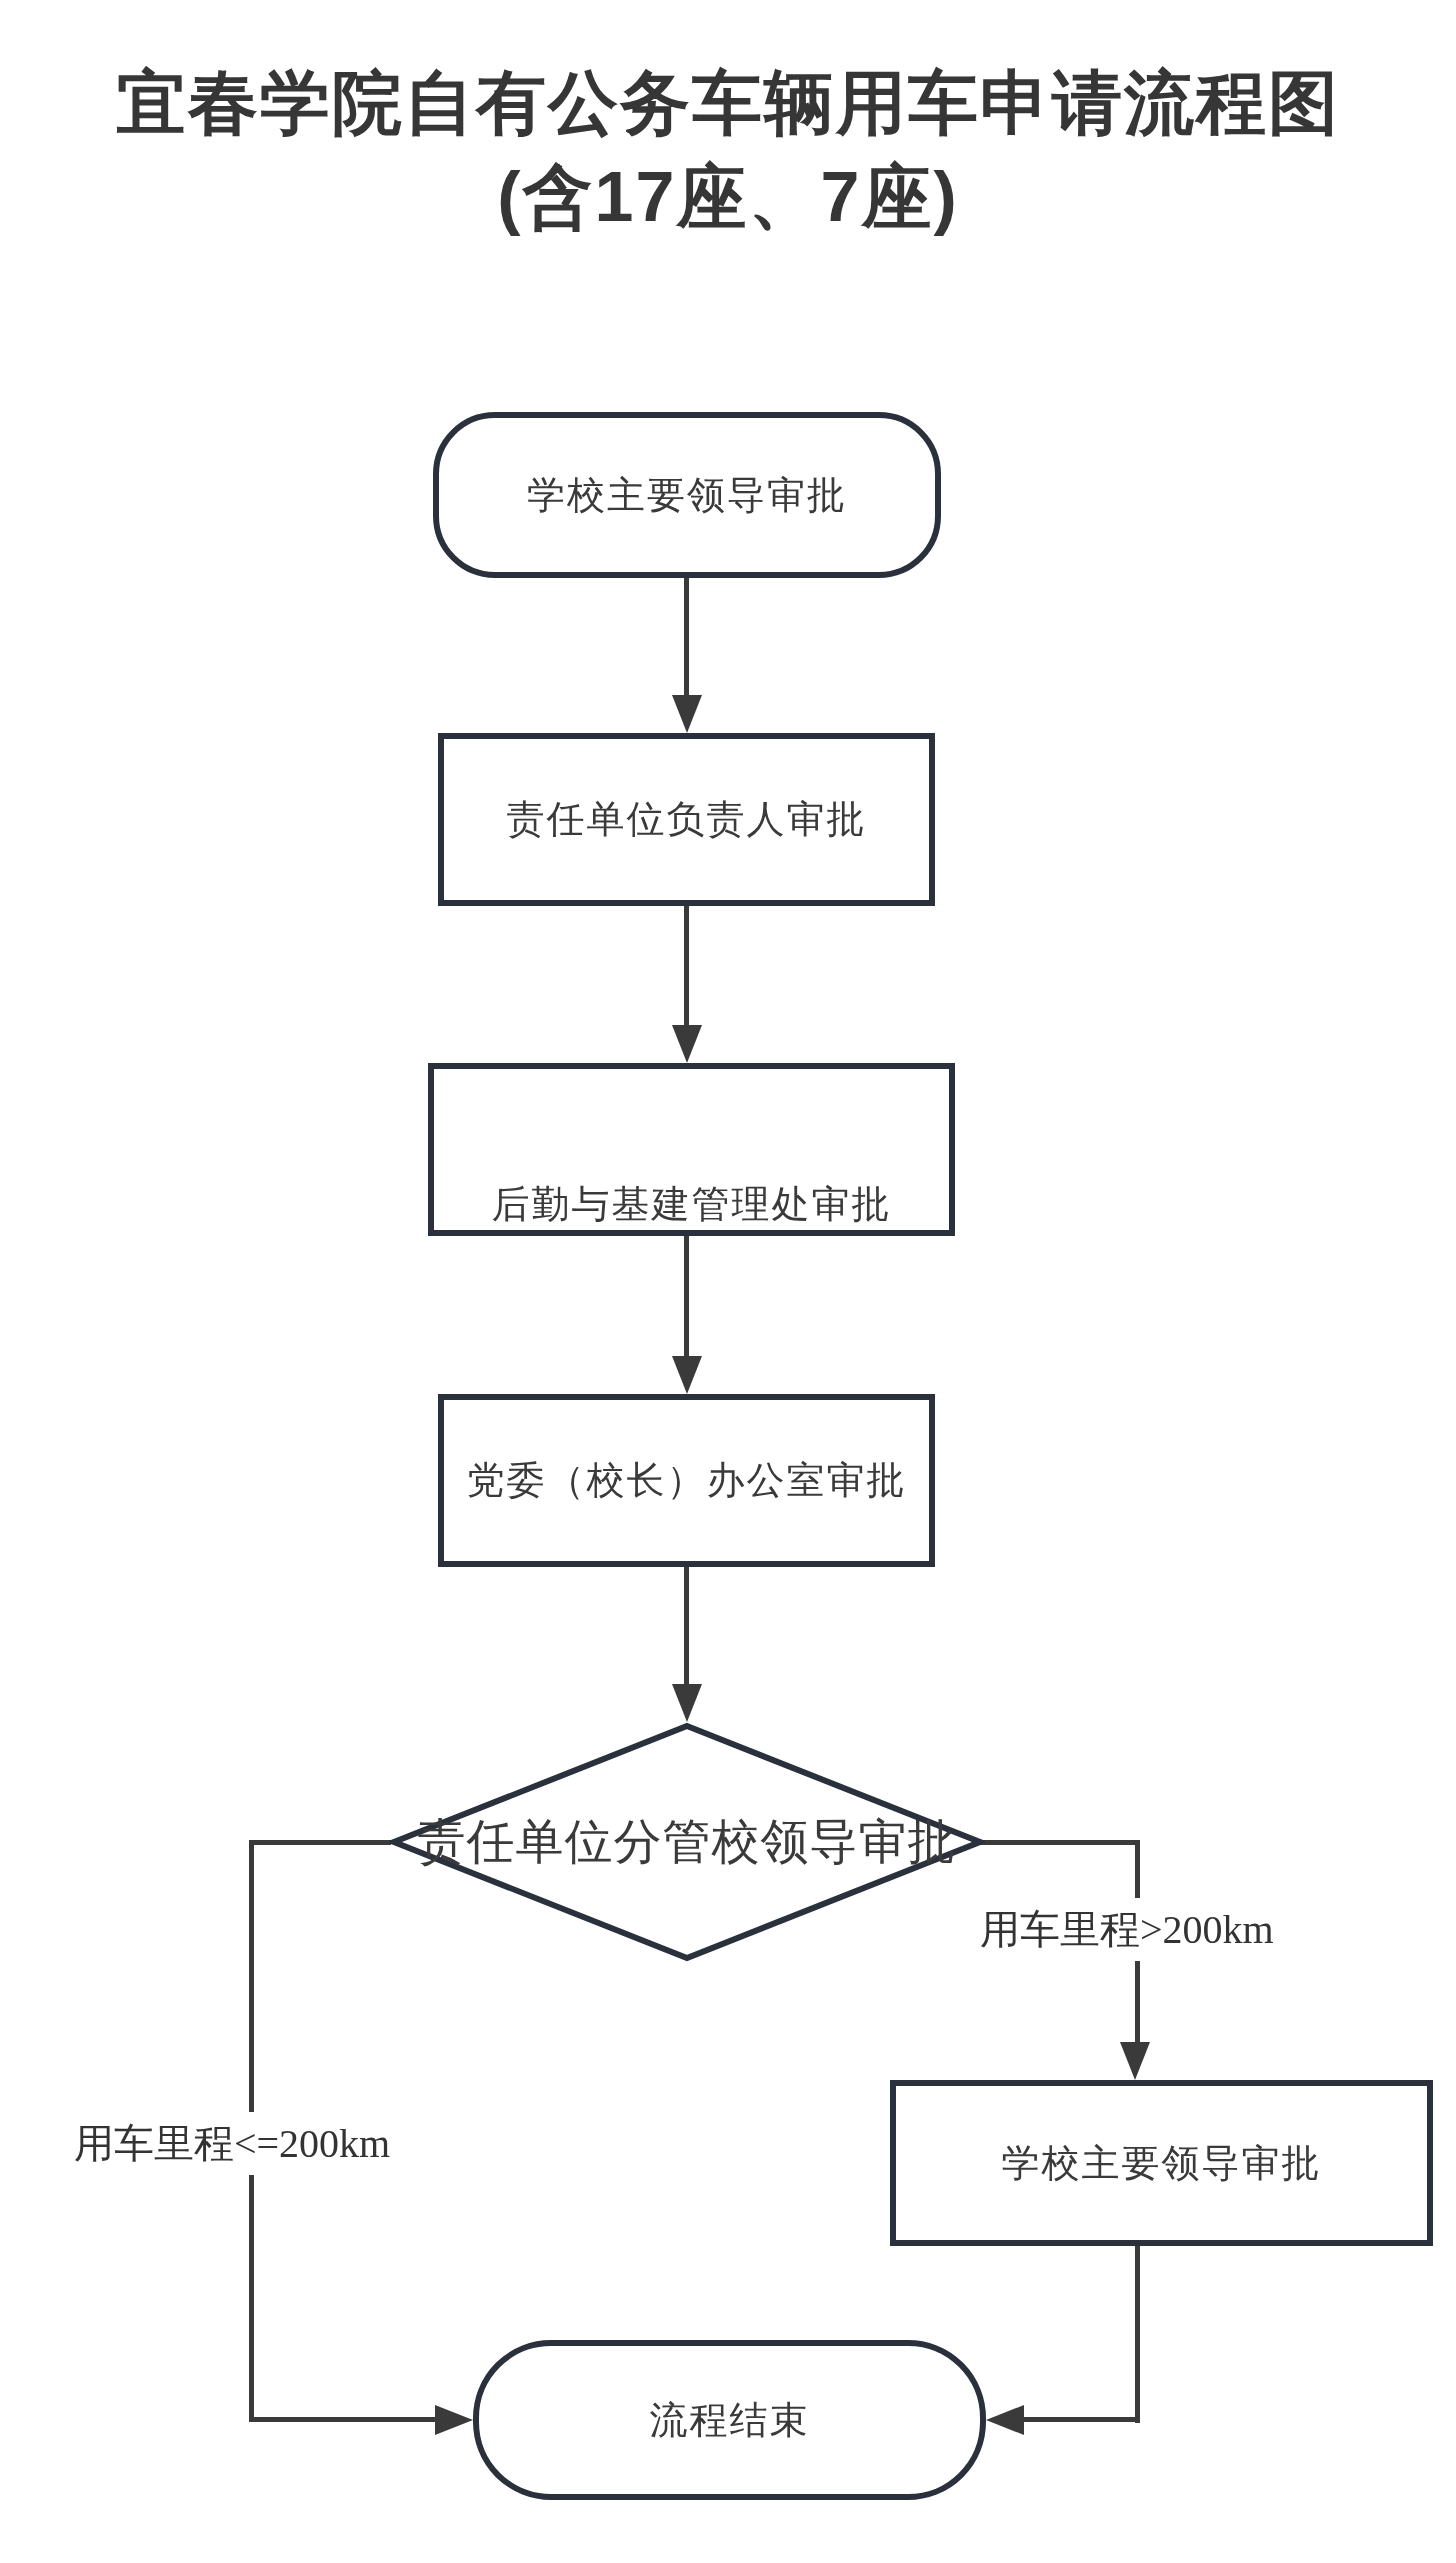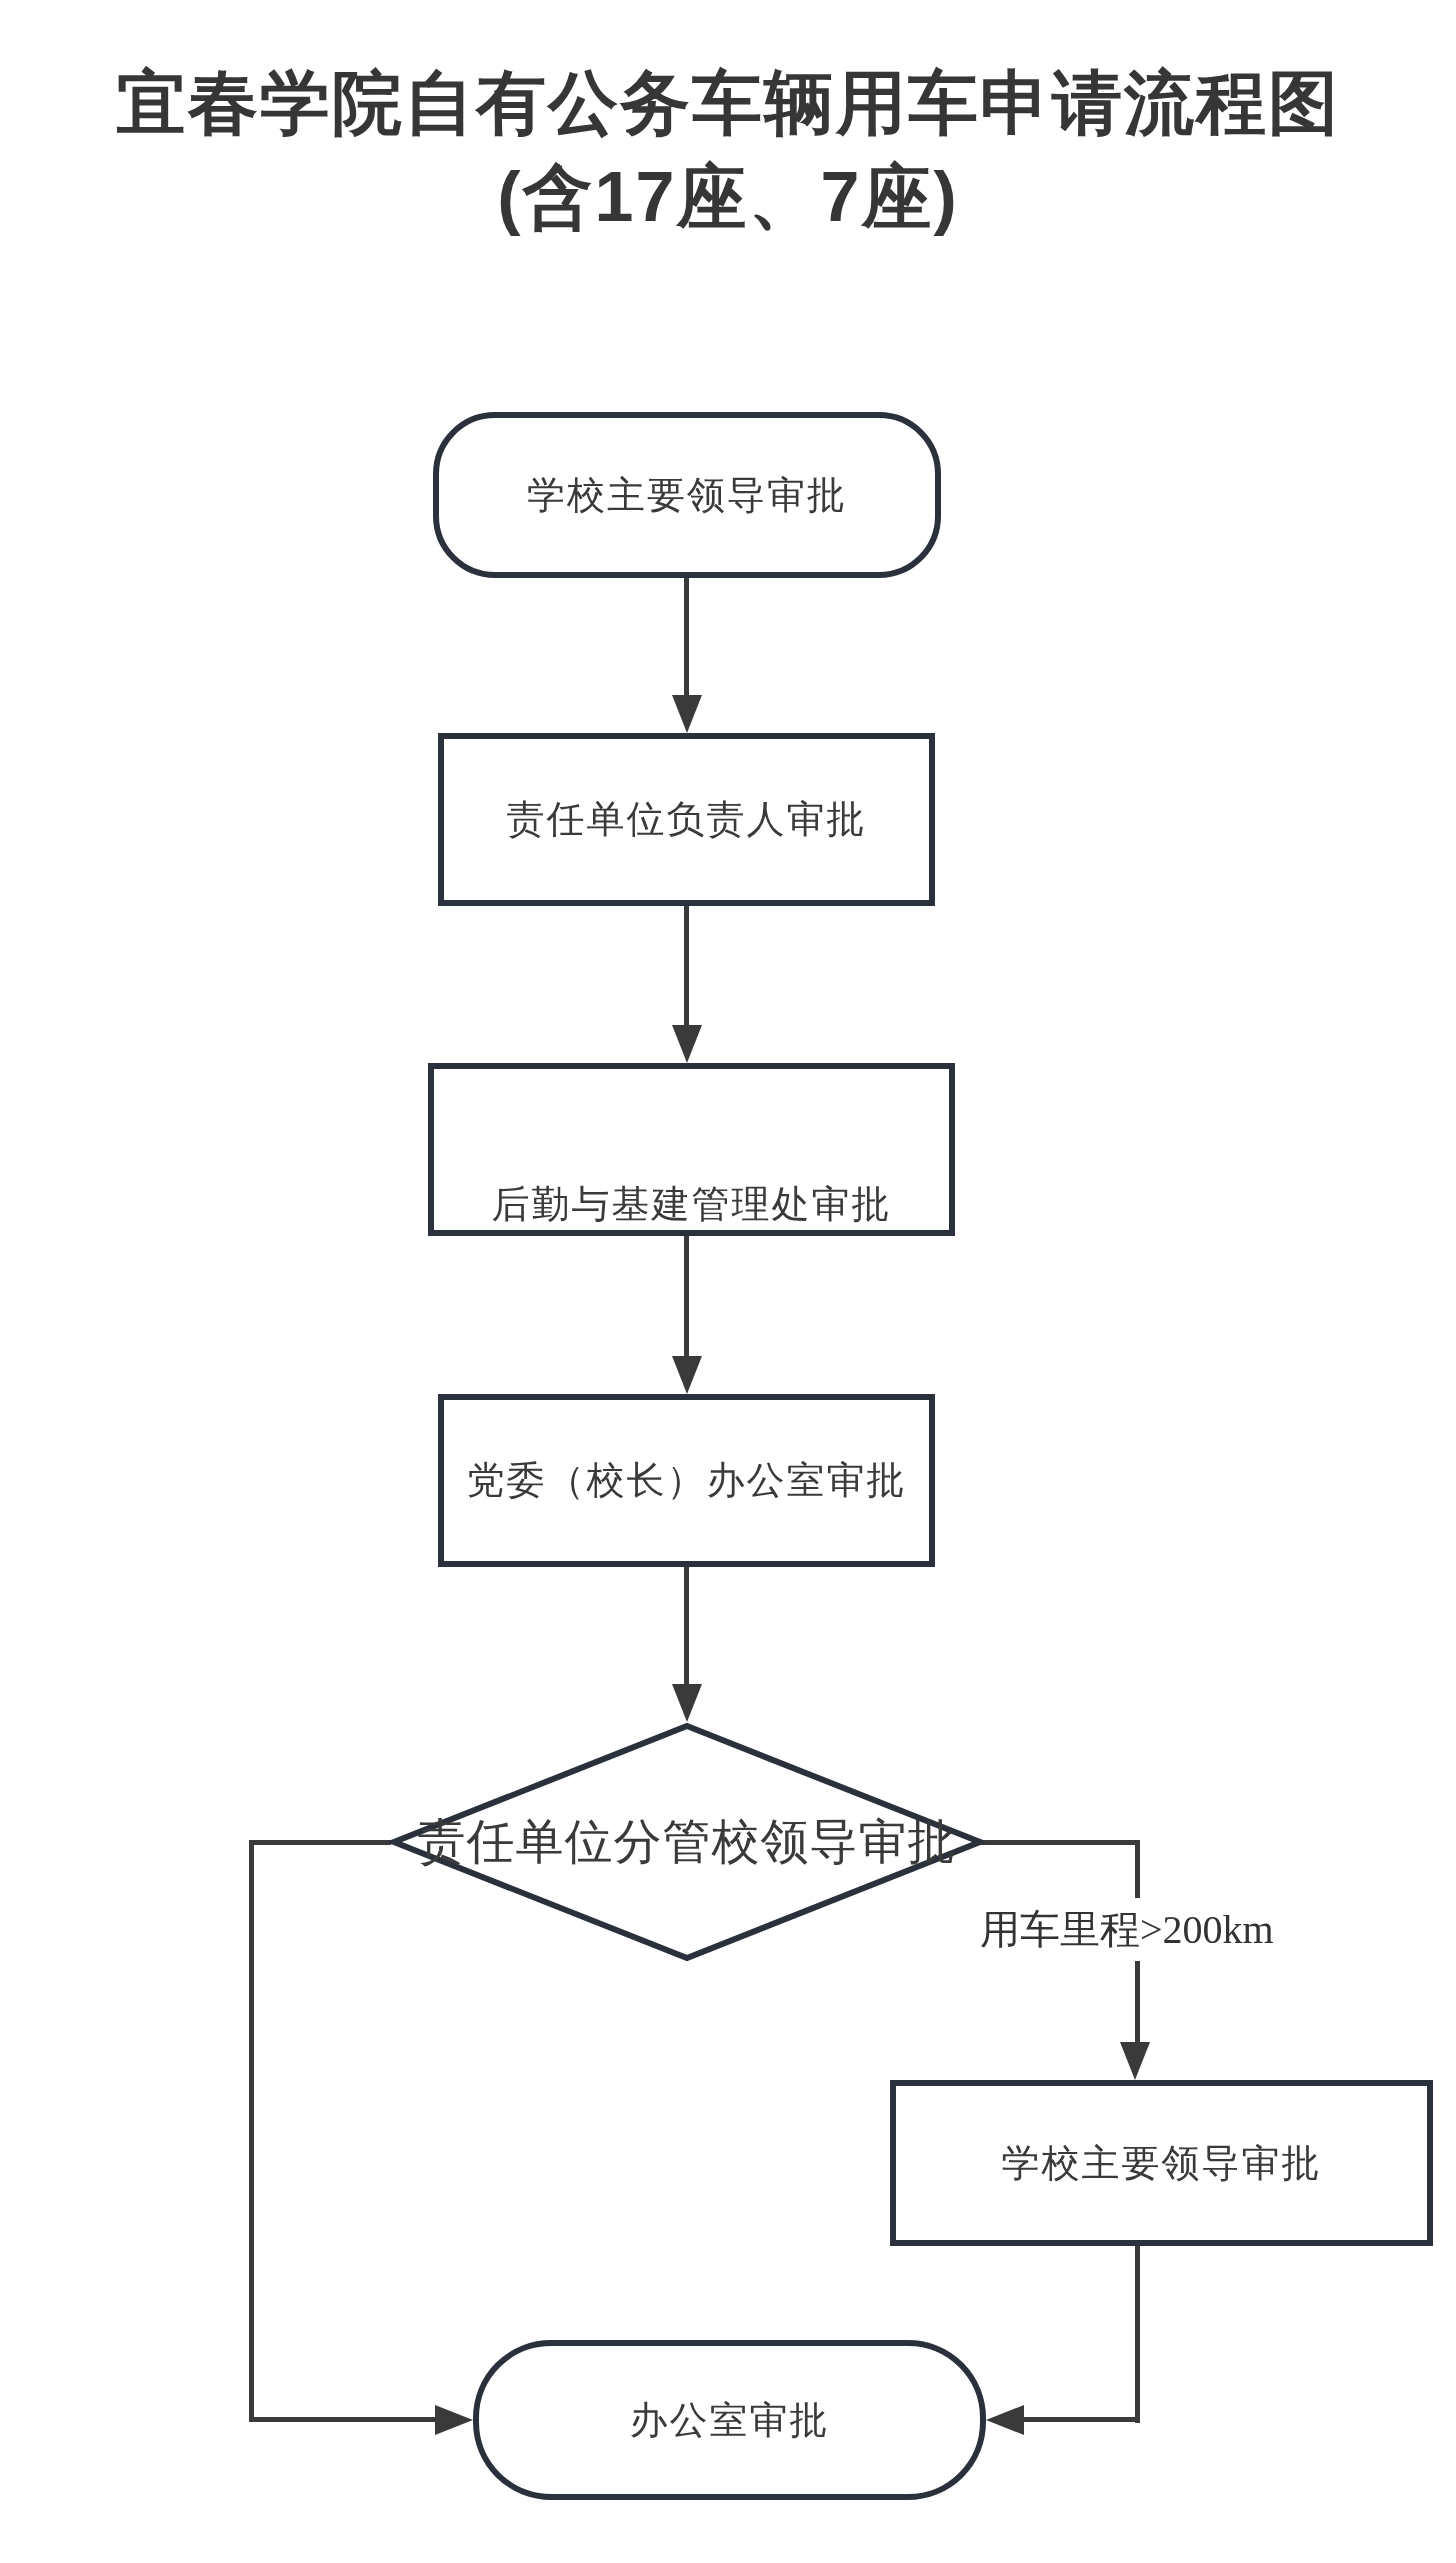--- a/index.html
+++ b/index.html
@@ -157,6 +157,7 @@
   <div class="arrow arrow-right" style="left:435px; top:2405px;"></div>
 
   <div class="edge-label" style="left:978px; top:1898px;">用车里程&gt;200km</div>
+  <div class="edge-label" style="left:72px; top:2112px;">用车里程&lt;=200km</div>
 
 </div>
 

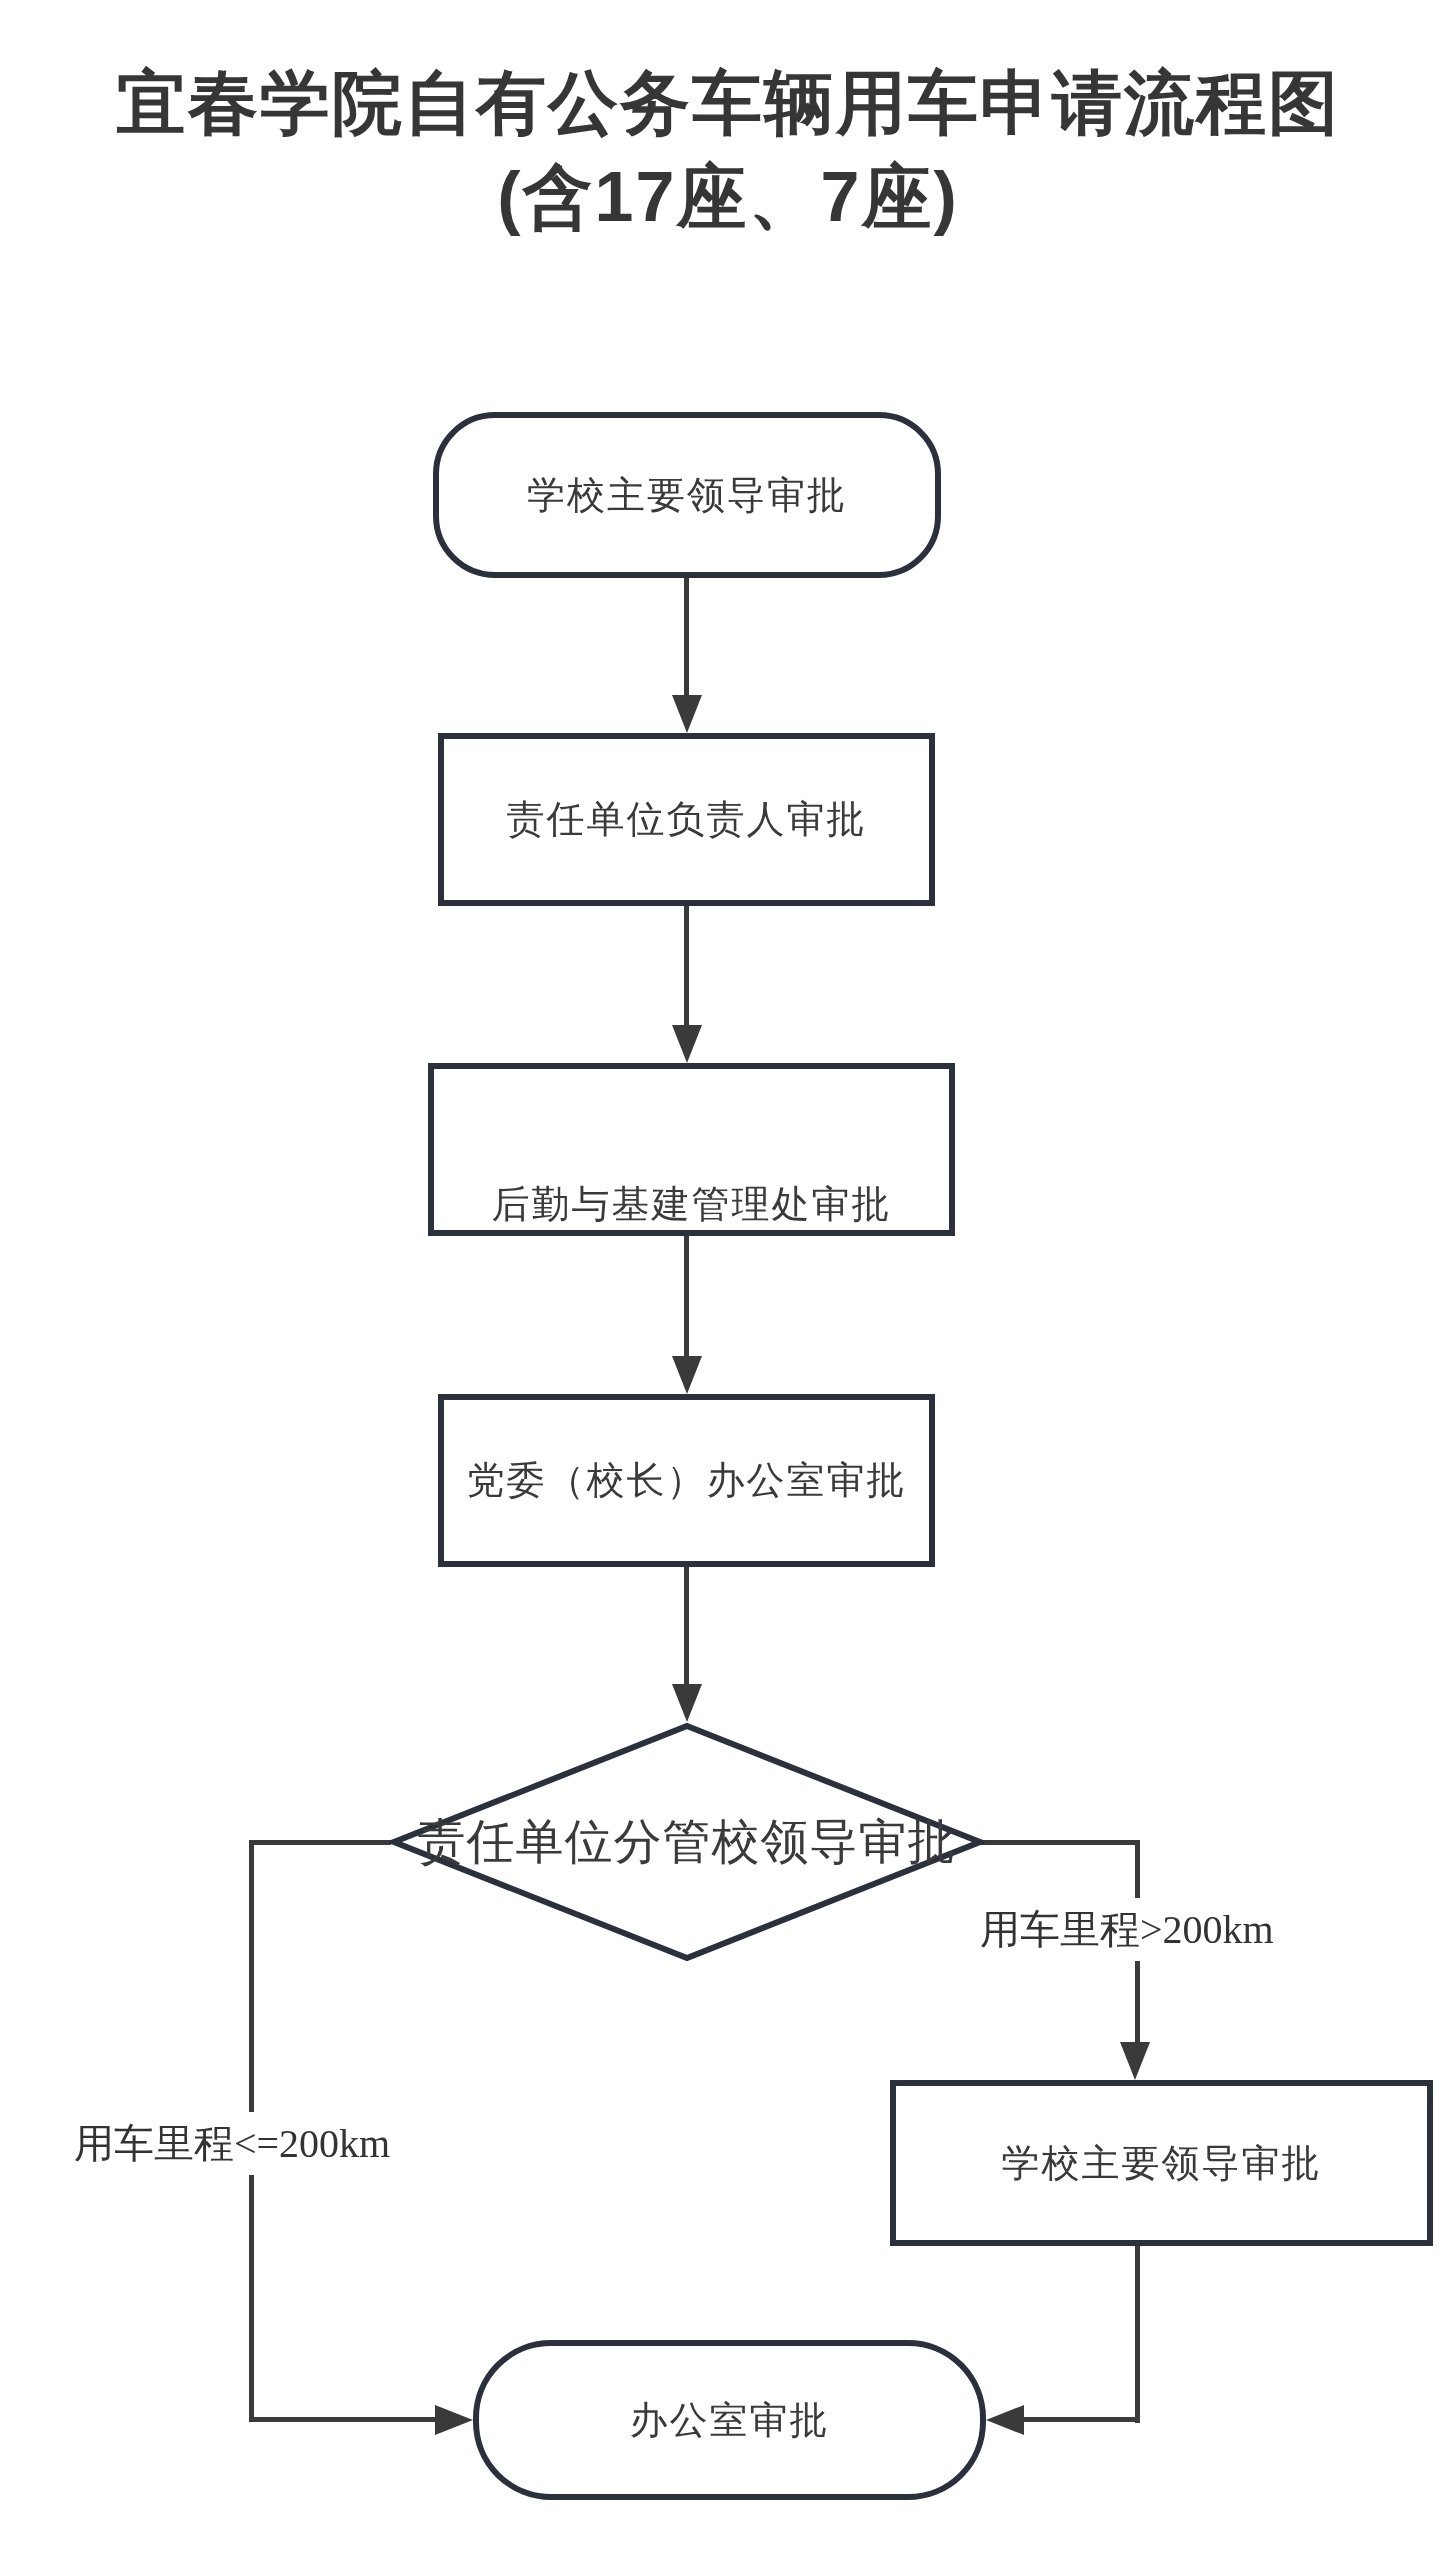--- a/index.html
+++ b/index.html
@@ -128,7 +128,7 @@
   </div>
 
   <div class="node stadium-end">
-    <span>办公室审批</span>
+    <span>流程结束</span>
   </div>
 
   <div class="vline" style="left:684px; top:575px; width:5px; height:124px;"></div>

